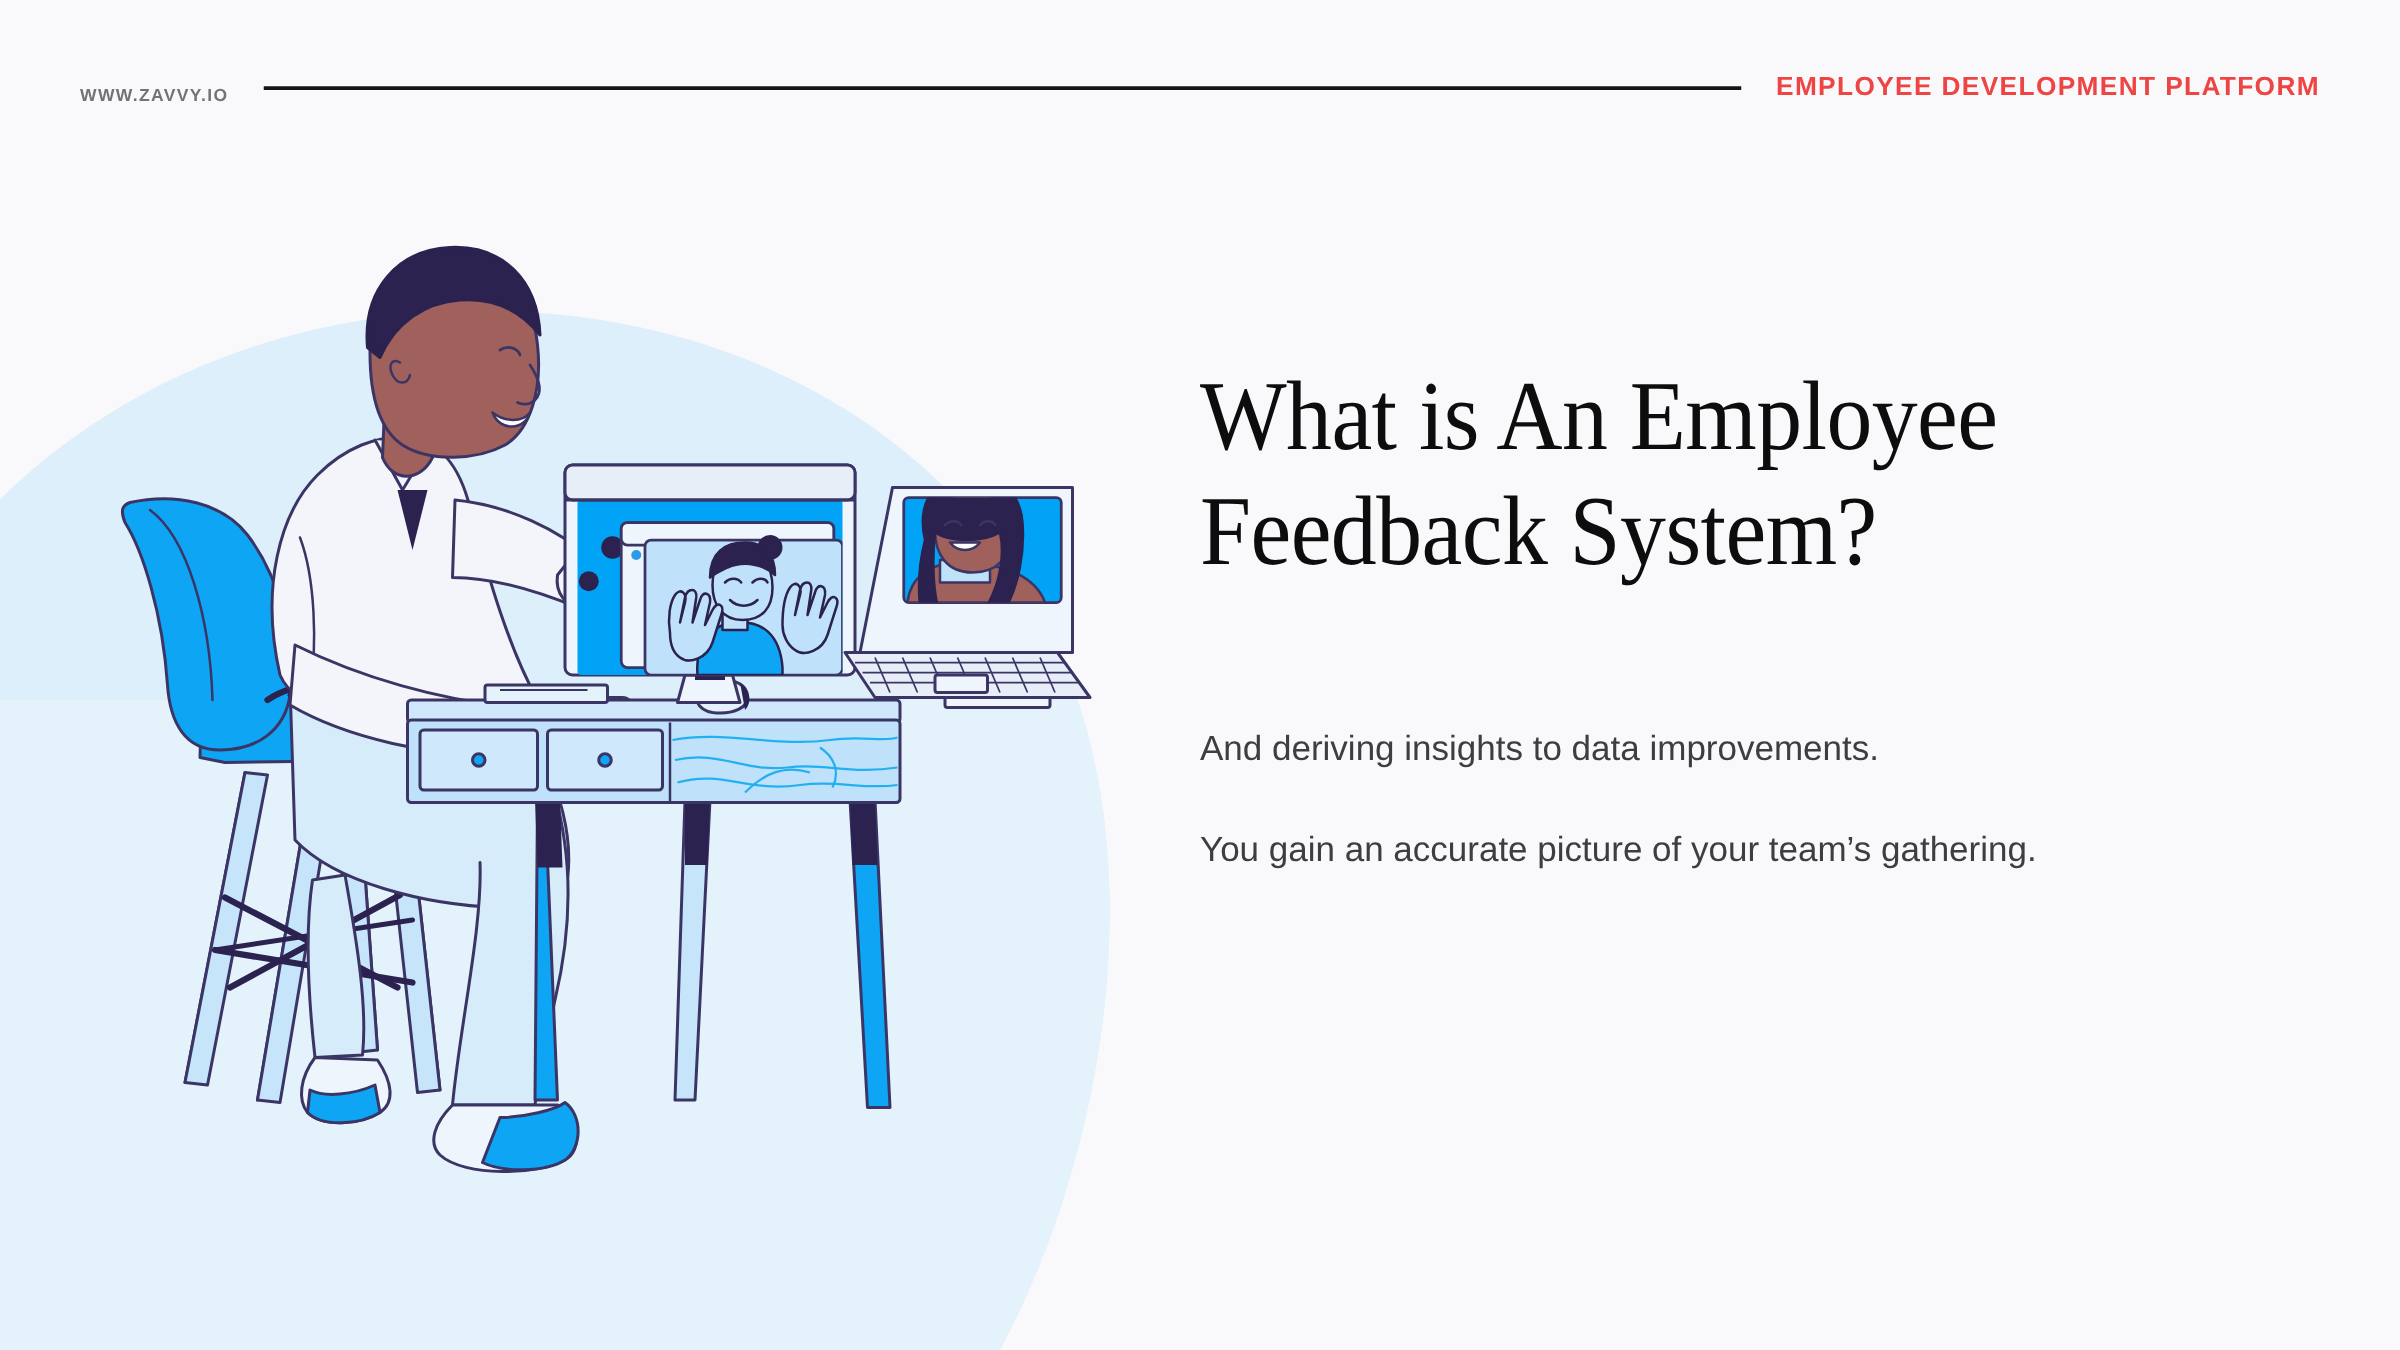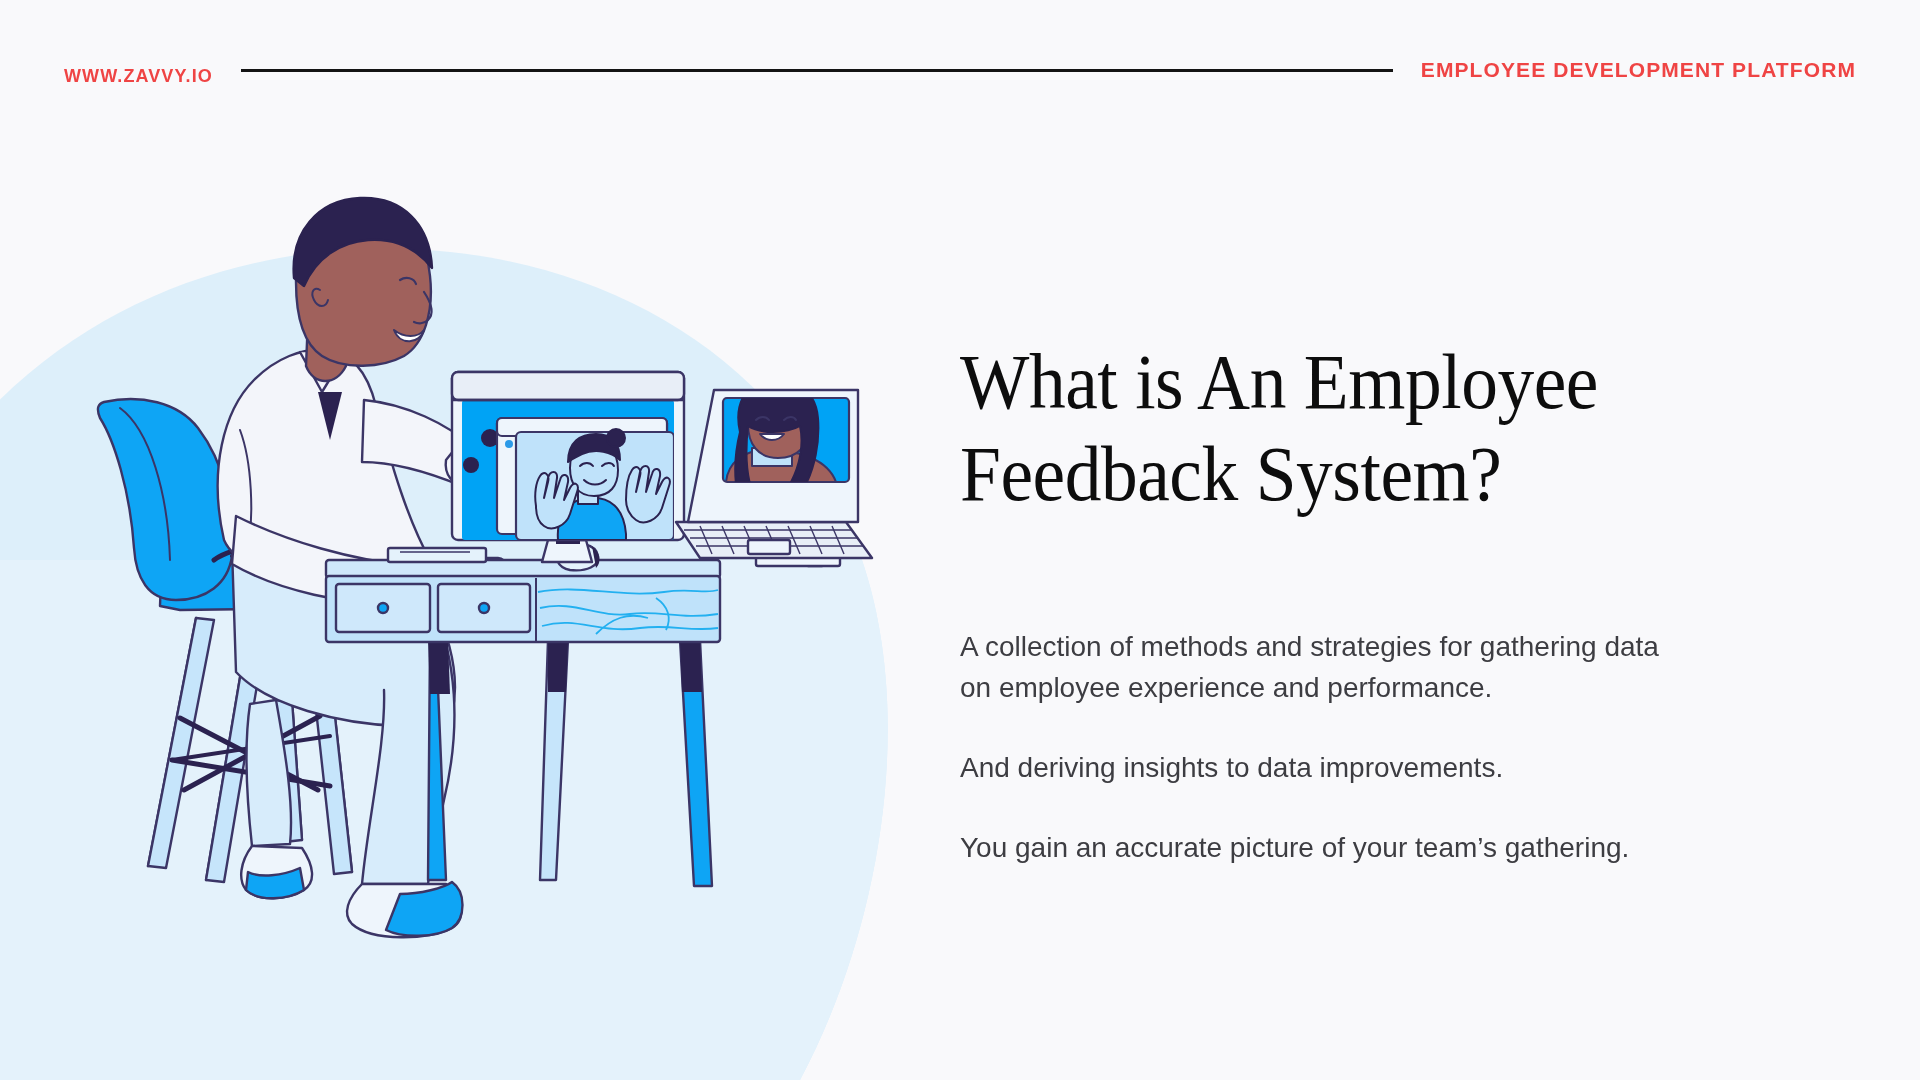--- a/index.html
+++ b/index.html
@@ -30,10 +30,10 @@
   }
   .header-left {
     font-family: "Liberation Sans", sans-serif;
-    font-size: 18px;
+    font-size: 14px;
     font-weight: 700;
     letter-spacing: 1.1px;
-    color: #ef4444;
+    color: #737373;
     white-space: nowrap;
     margin-top: 12px;
   }

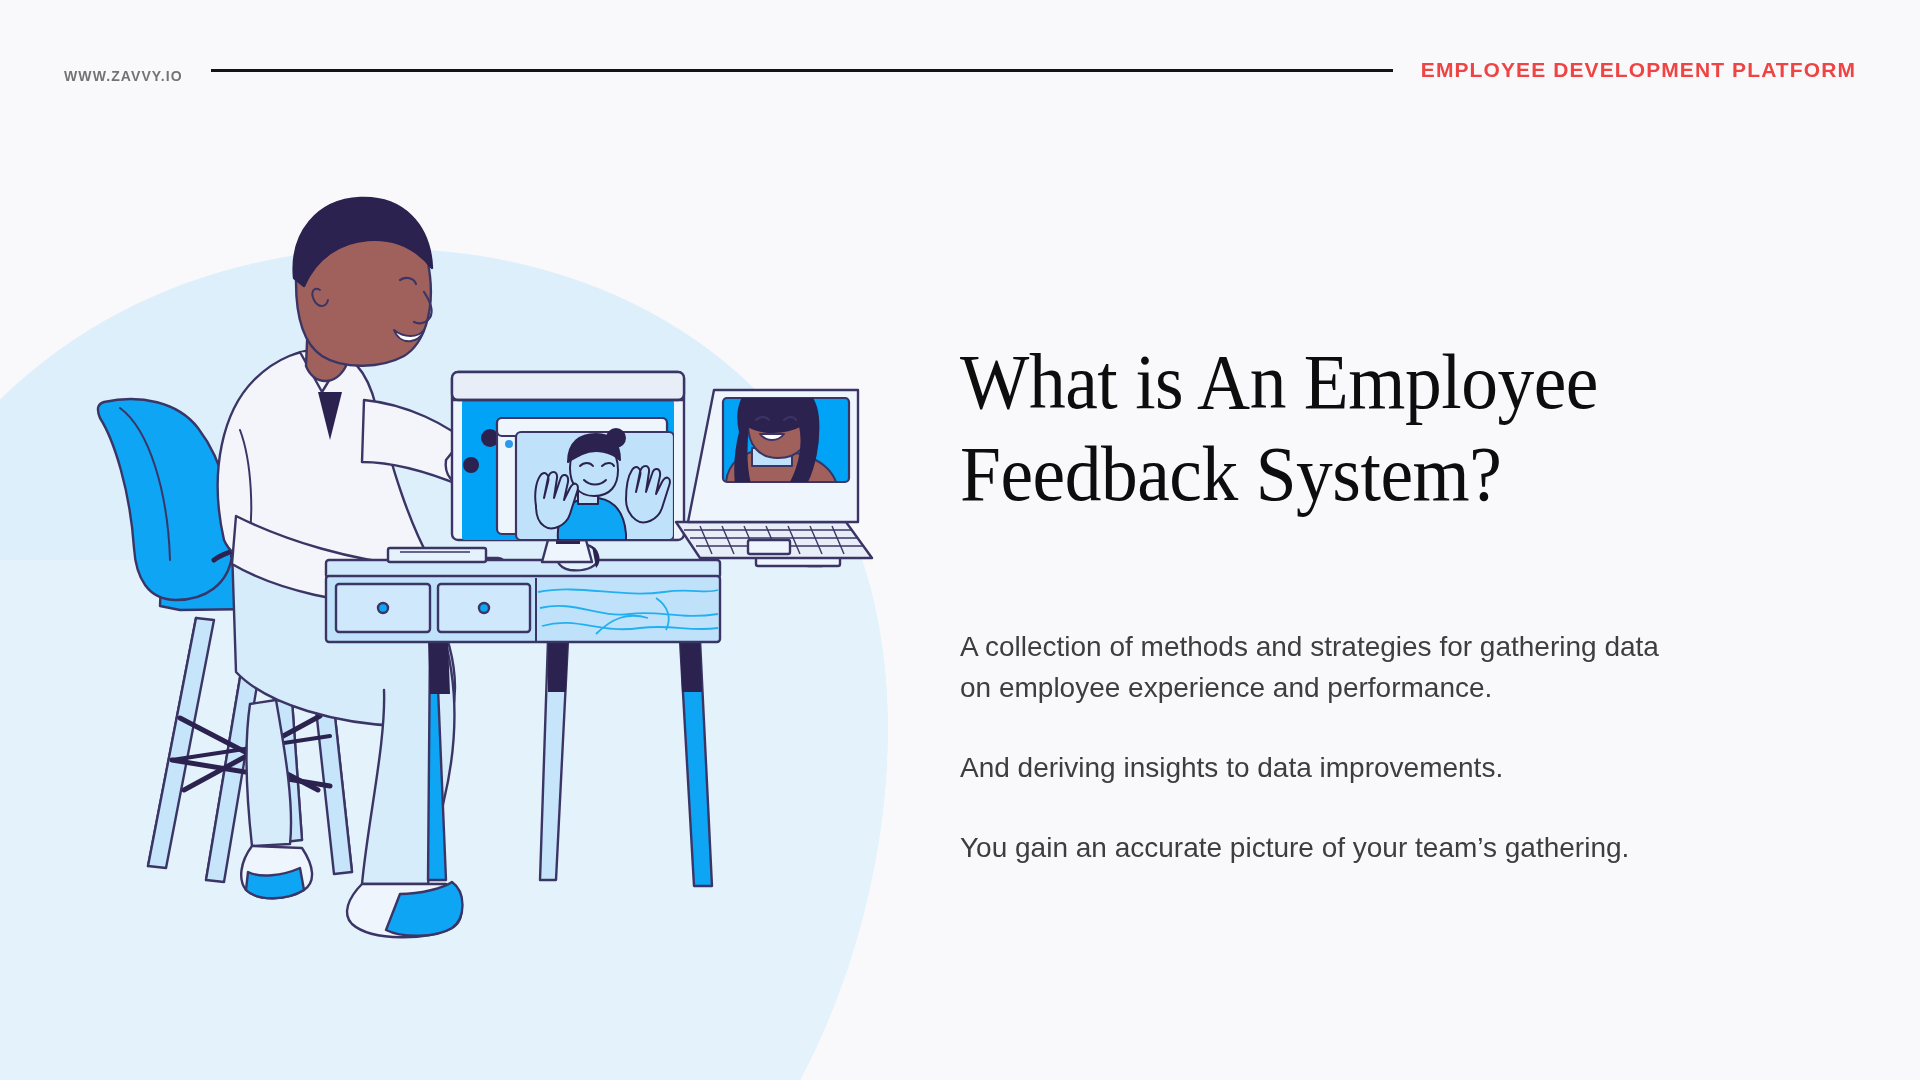--- a/index.html
+++ b/index.html
@@ -58,7 +58,6 @@
     left: 960px;
     top: 288px;
     width: 760px;
-    margin-top: 48px;
   }
   .headline {
     font-family: "Liberation Serif", "DejaVu Serif", serif;

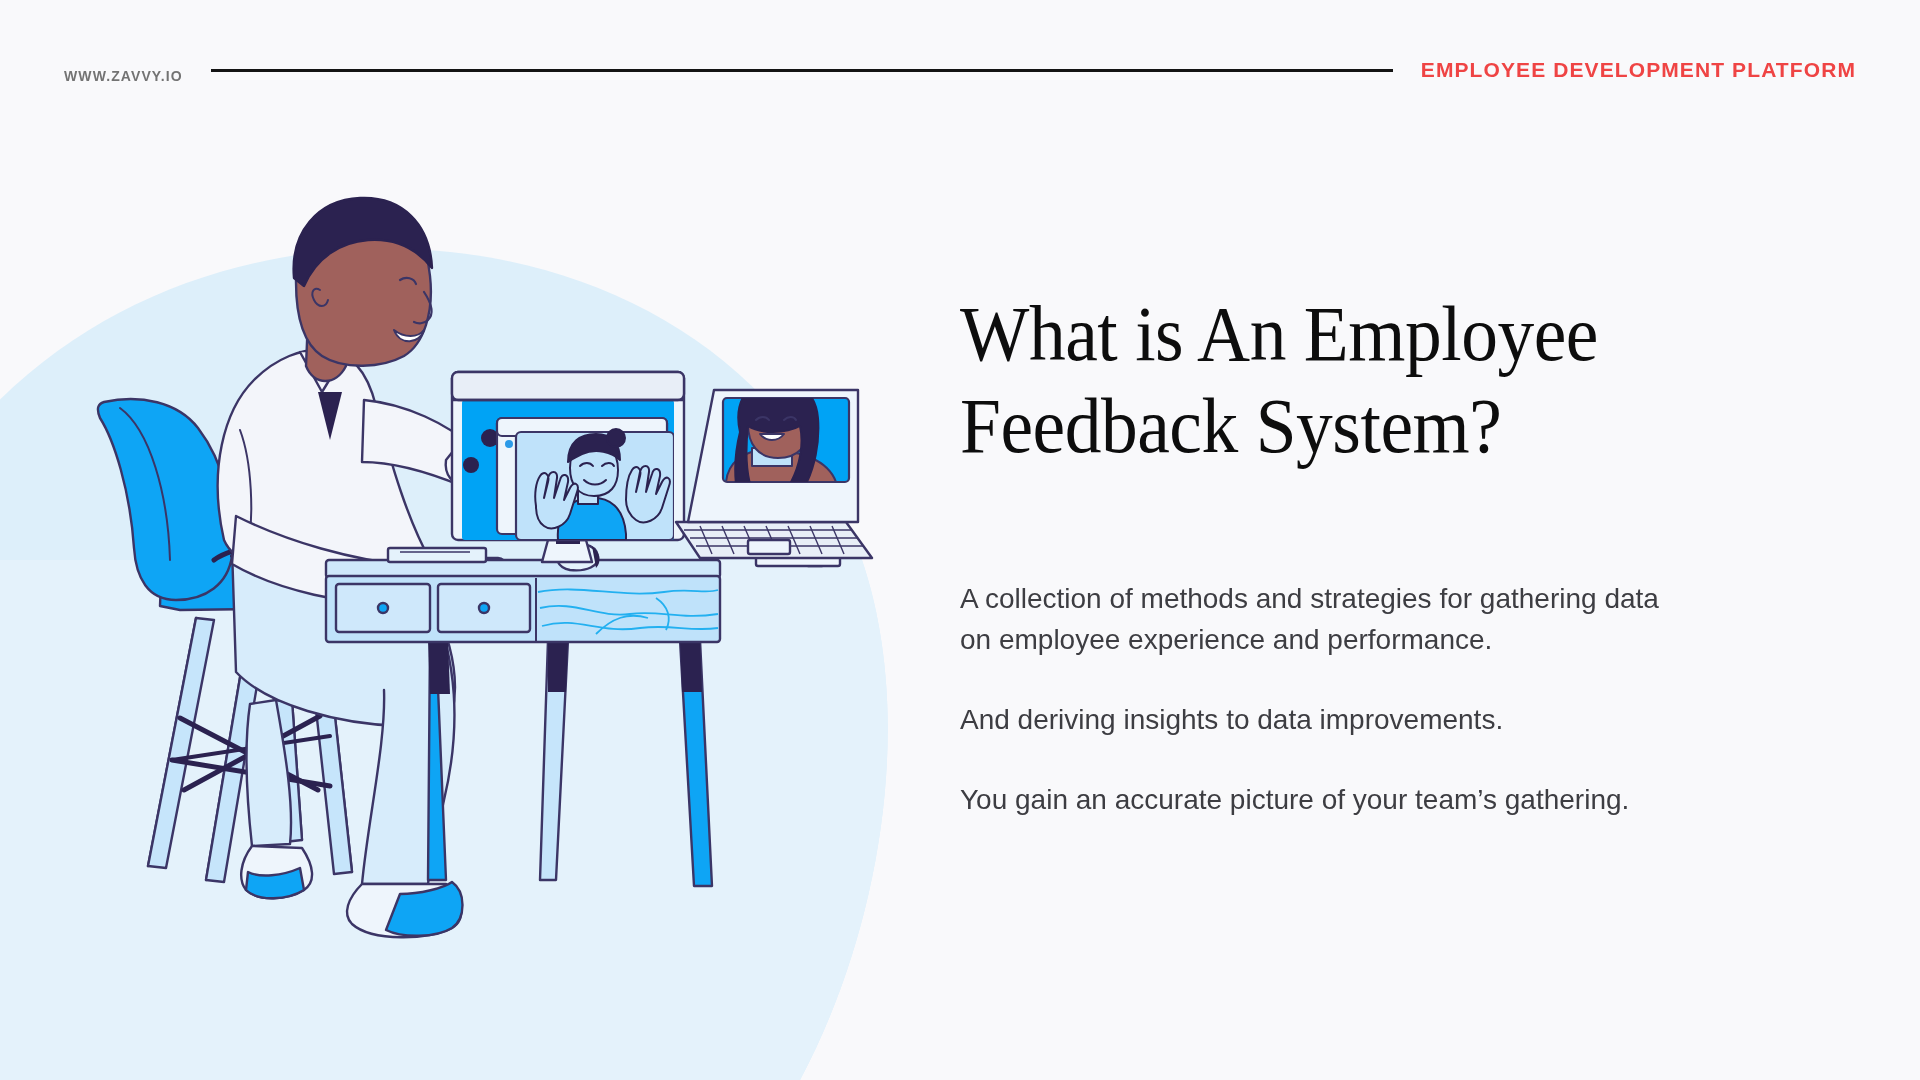--- a/index.html
+++ b/index.html
@@ -338,7 +338,6 @@
       <span>Feedback System?</span>
     </h1>
     <div class="body-block">
-      <p class="body-para">A collection of methods and strategies for gathering data on employee experience and performance.</p>
       <p class="body-para">And deriving insights to data improvements.</p>
       <p class="body-para">You gain an accurate picture of your team’s gathering.</p>
     </div>

